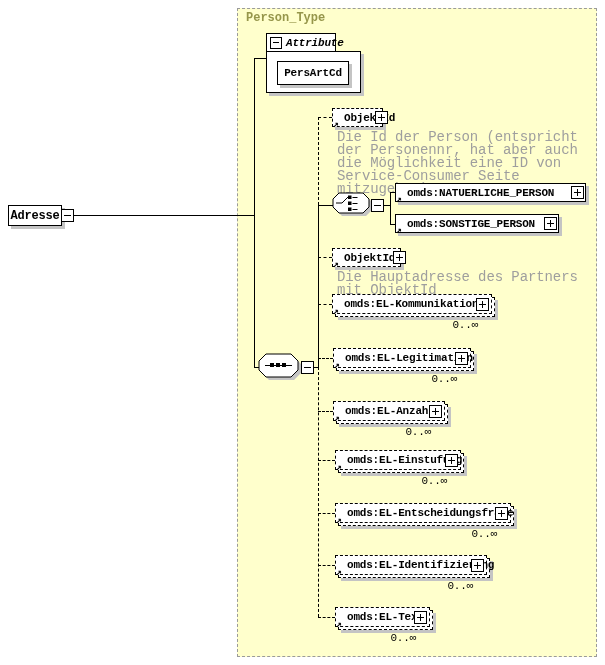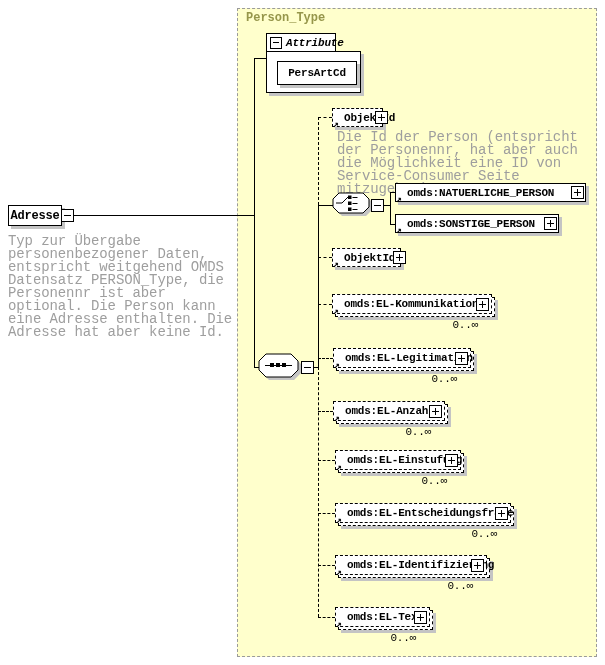--- a/index.html
+++ b/index.html
@@ -88,7 +88,7 @@
     <span class="attr-label">Attribute</span>
   </div>
   <div class="abs ebox" style="left:266px;top:51px;width:95px;height:42px;"></div>
-  <div class="abs ebox lbl-center" style="left:277px;top:61px;width:80px;height:24px;">
+  <div class="abs ebox lbl-center" style="left:277px;top:61px;width:72px;height:24px;">
     <span>PersArtCd</span>
   </div>
 

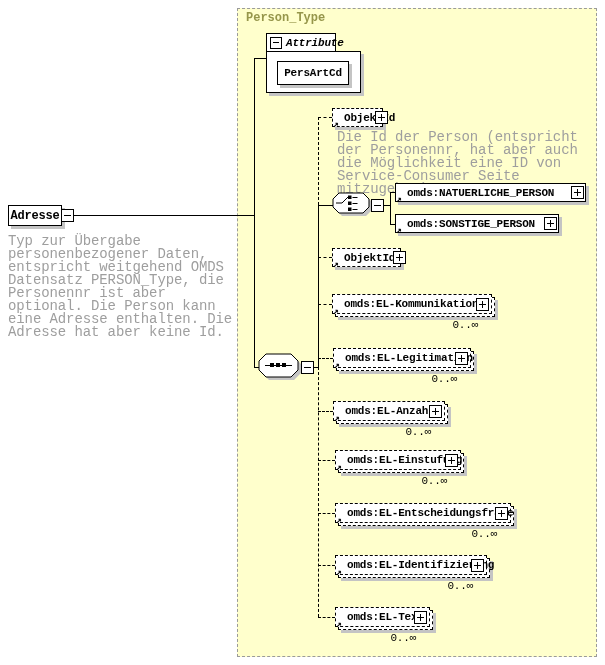--- a/index.html
+++ b/index.html
@@ -96,7 +96,6 @@
     <span>Adresse</span>
   </div>
   <span class="toggle abs" style="left:61px;top:209px;"></span>
-  <div class="abs ann" style="left:8px;top:235px;width:236px;">Typ zur Übergabe personenbezogener Daten, entspricht weitgehend OMDS Datensatz PERSON_Type, die Personennr ist aber optional. Die Person kann eine Adresse enthalten. Die Adresse hat aber keine Id.</div>
 
   <svg class="abs" style="left:258px;top:353px;" width="48" height="30">
     <polygon points="11,4 36,4 43,11 43,20 36,27 11,27 4,20 4,11" fill="#c4c4c4"></polygon>

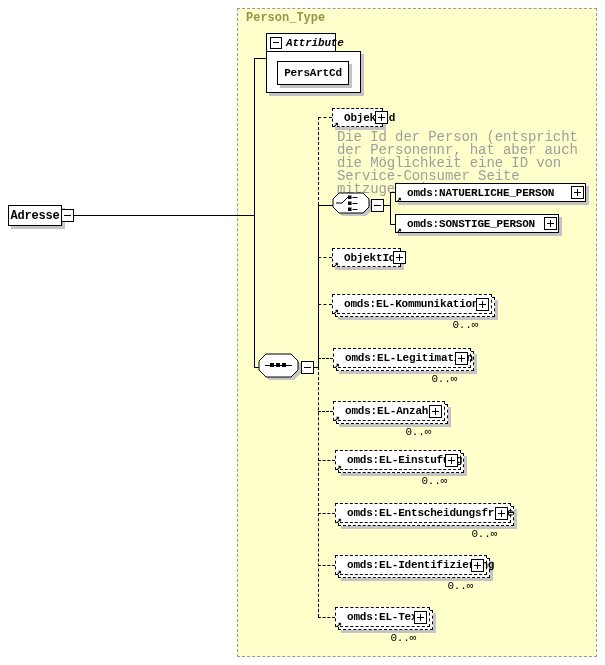--- a/index.html
+++ b/index.html
@@ -162,6 +162,7 @@
     <span>ObjektId</span>
     <span class="toggle plus" style="right:-6px;top:2px;"></span>
   </div>
+  <div class="abs ann" style="left:337px;top:271px;width:256px;">Die Hauptadresse des Partners mit ObjektId</div>
 
   <div class="abs echo" style="left:335px;top:297px;width:160px;height:20px;"></div>
   <div class="abs ebox dashed noshadow lbl-pad" style="left:332px;top:294px;width:160px;height:20px;">

